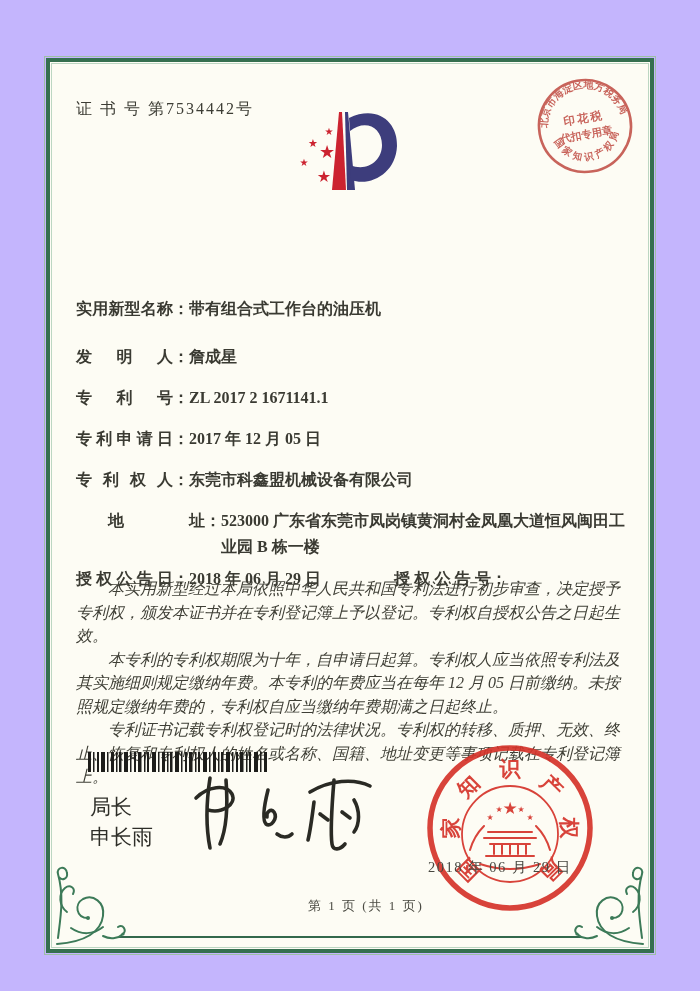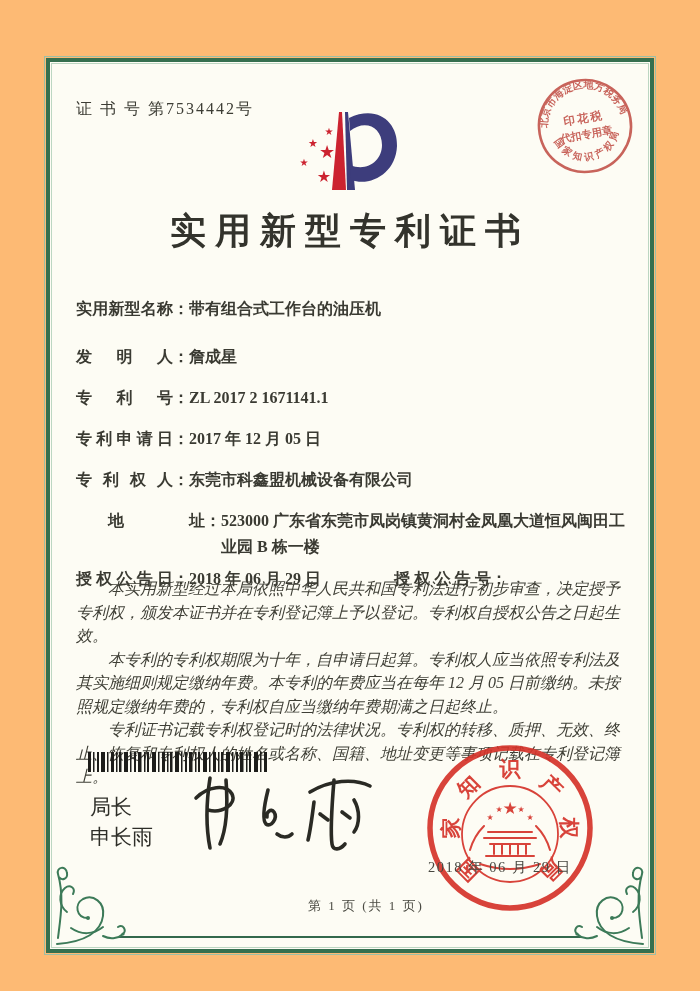--- a/index.html
+++ b/index.html
@@ -5,7 +5,7 @@
   html,body{margin:0;padding:0;}
   body{width:700px;height:991px;background:#ffffff;position:relative;
        font-family:"Liberation Serif","DejaVu Serif",serif;color:#35352e;}
-  .page{position:absolute;inset:0;background:#fdba74;overflow:hidden;}
+  .page{position:absolute;inset:0;background:#c4b5fd;overflow:hidden;}
   
   .frame{position:absolute;inset:58px 46px 38px 46px;border:4px solid #356f4f;
          outline:1px solid #9cbfa5;outline-offset:1px;background:#fdfcf4;}

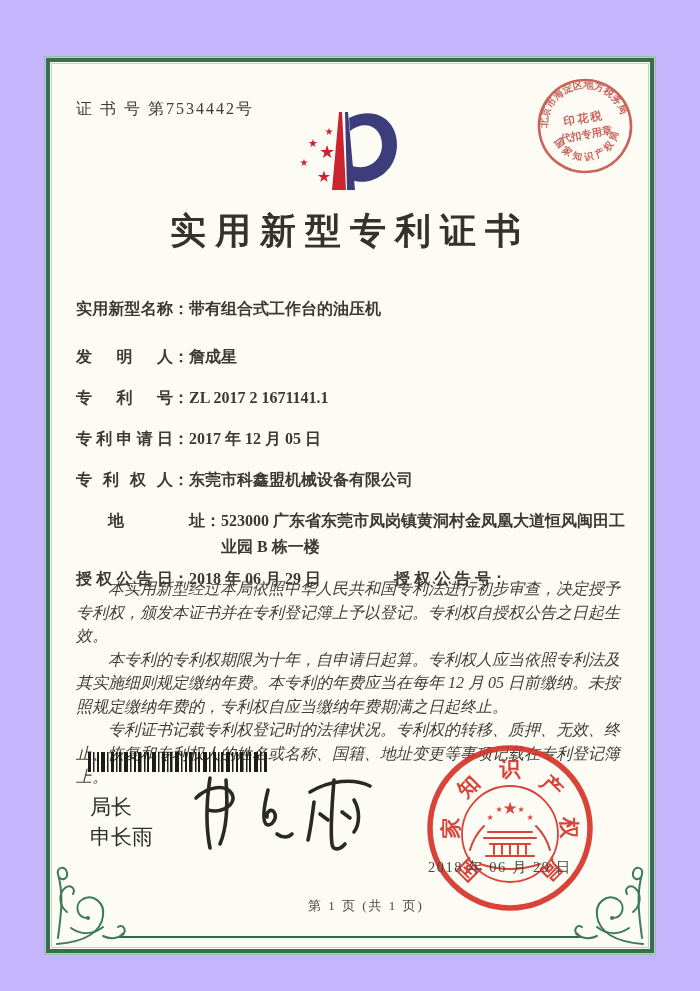--- a/index.html
+++ b/index.html
@@ -127,7 +127,6 @@
       <text x="54" y="66" text-anchor="middle" font-size="10.5" fill="#bf4a41" font-weight="bold">代扣专用章</text>
     </svg>
 
-    <div class="title">实用新型专利证书</div>
 
     <div class="fields">
       <div class="frow first">

